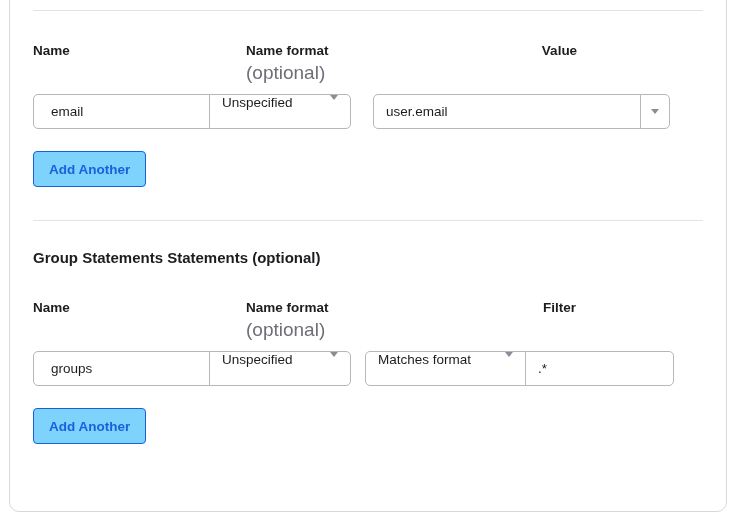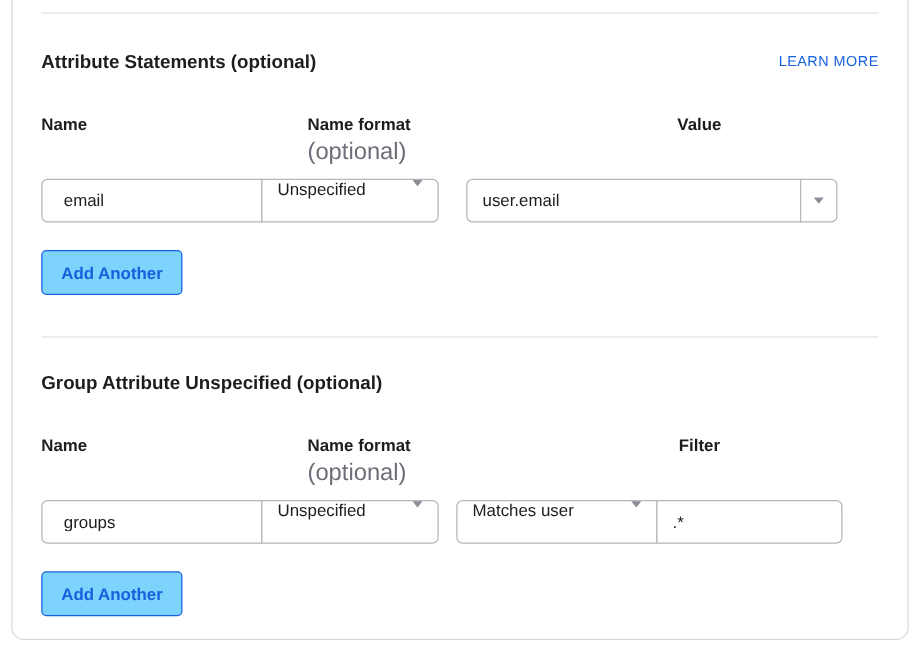--- a/index.html
+++ b/index.html
@@ -134,10 +134,6 @@
   <div class="divider"></div>
 
   
-  <div class="section-header">
-    <h2 class="section-title">Attribute Statements (optional)</h2>
-    <a class="learn-more">LEARN MORE</a>
-  </div>
 
   <div class="labels-row">
     <div class="label-cell c1">

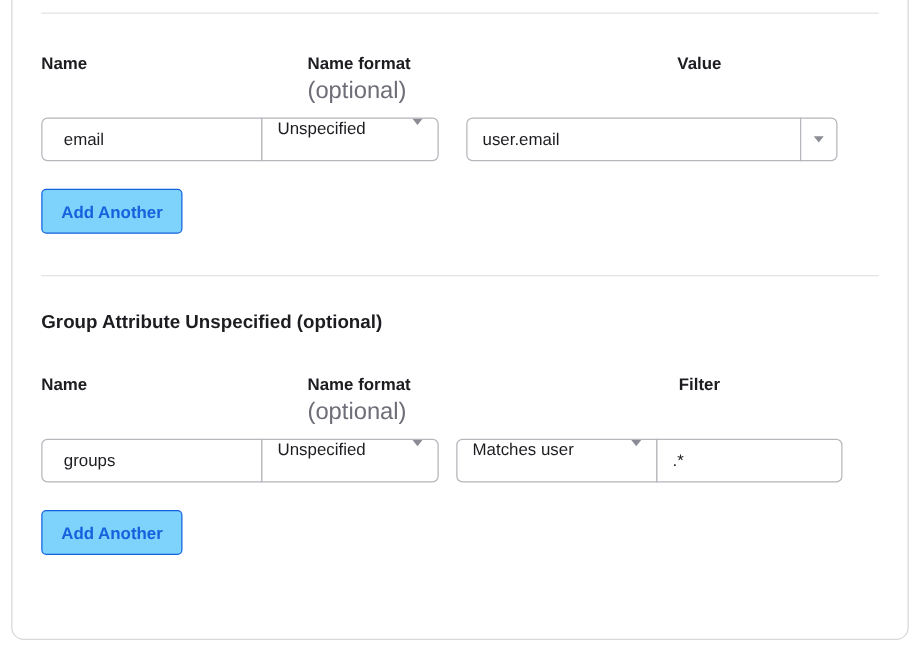--- a/index.html
+++ b/index.html
@@ -170,7 +170,7 @@
 
   
   <div class="section-header no-link">
-    <h2 class="section-title">Group Attribute Unspecified (optional)</h2>
+    <h2 class="section-title">Group Statements Statements (optional)</h2>
   </div>
 
   <div class="labels-row">

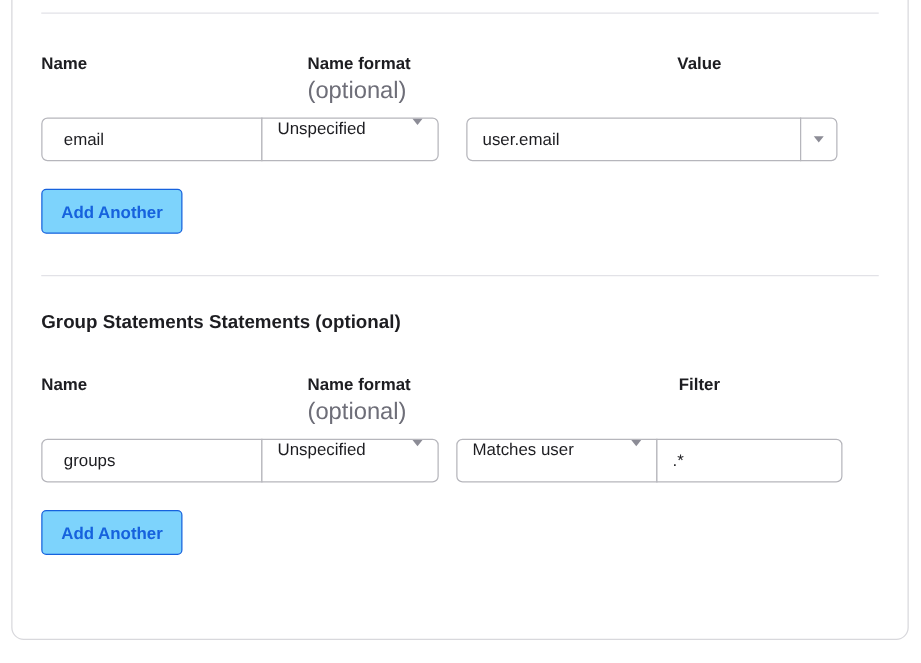--- a/index.html
+++ b/index.html
@@ -196,7 +196,7 @@
     </div>
     <div class="group filter-group">
       <div class="seg seg-select rad-l w-filter-sel">
-        <span>Matches user</span>
+        <span>Matches format</span>
         <span class="chev"></span>
       </div>
       <input type="text" class="seg seg-input rad-r w-filter-val" value=".*" style="">

